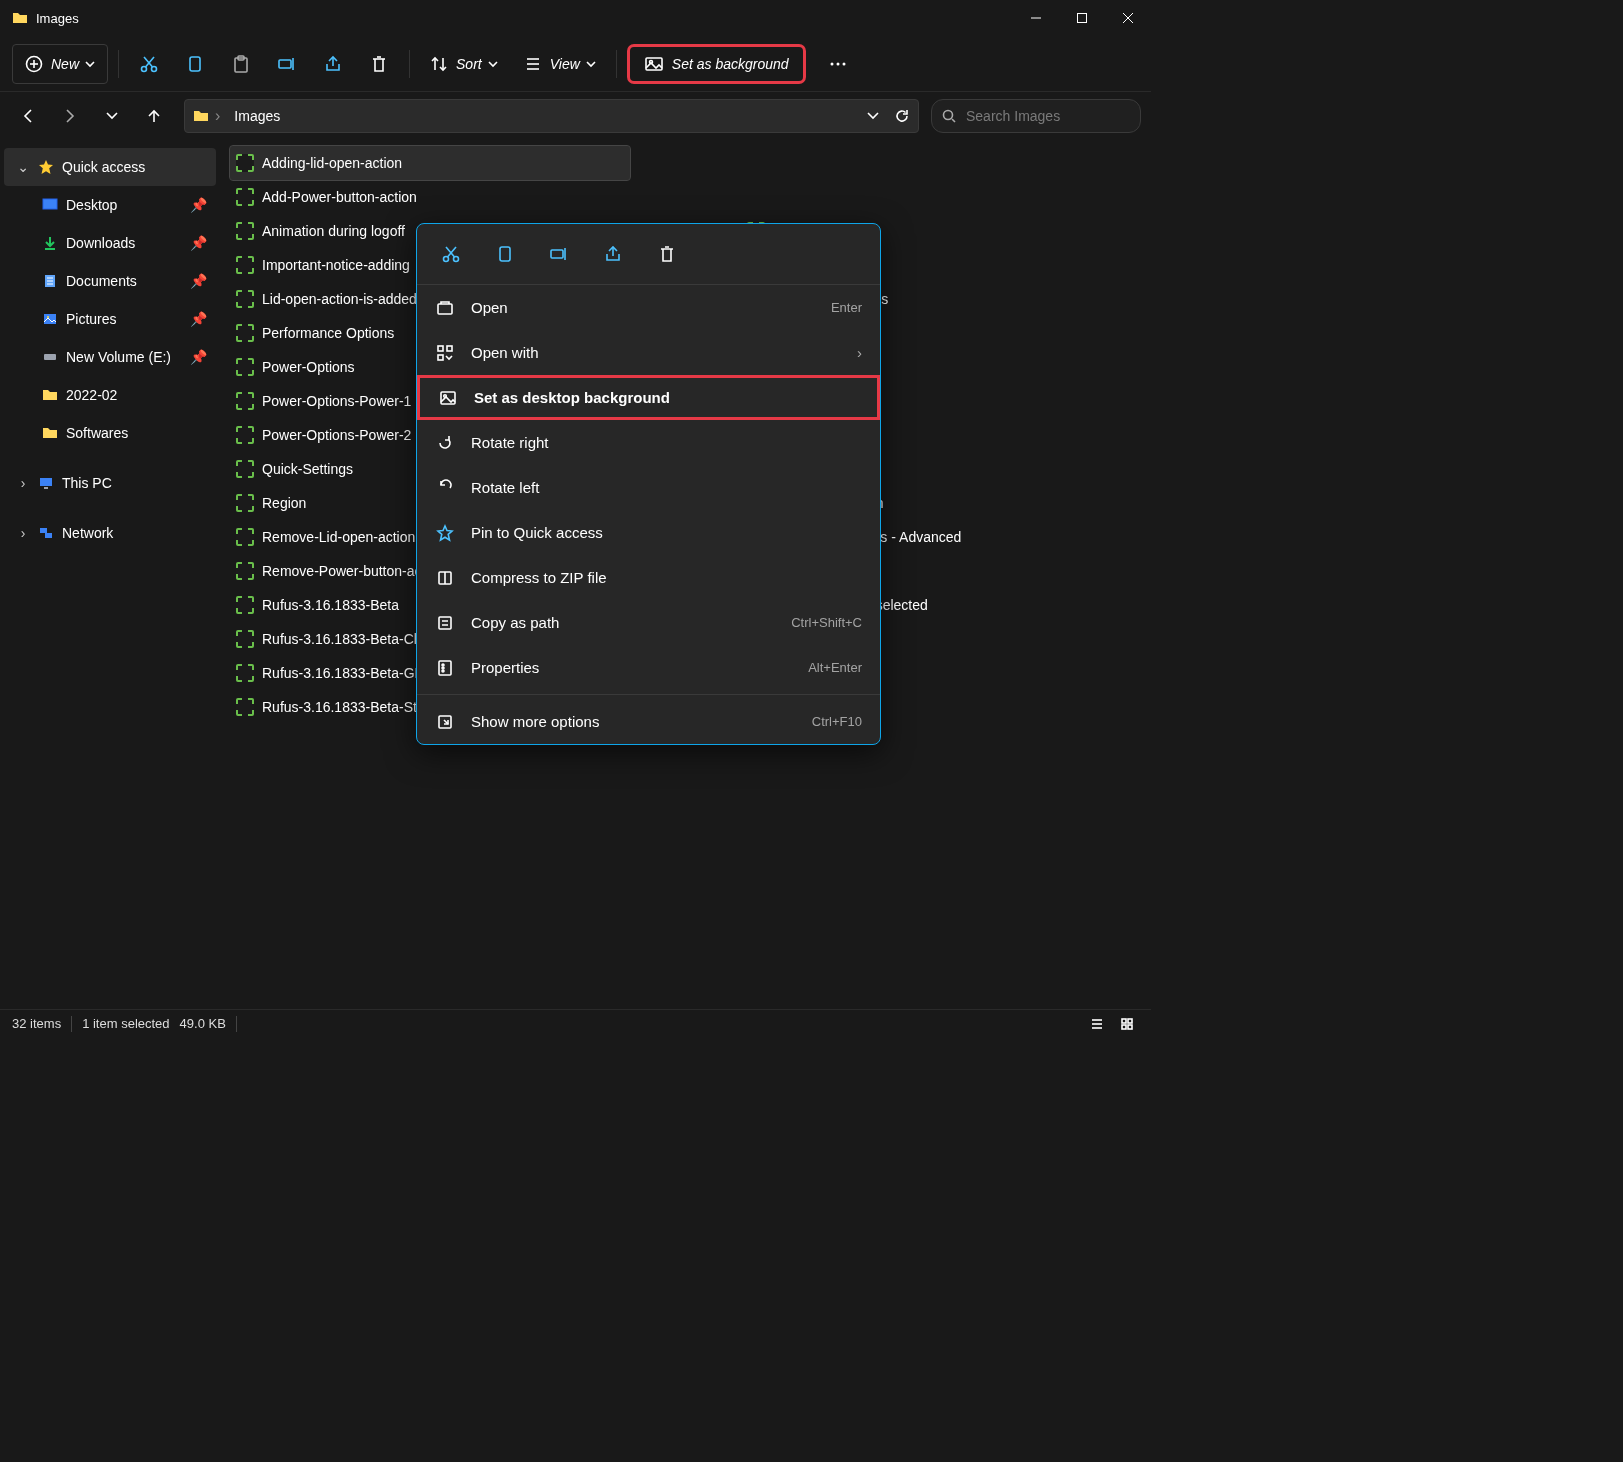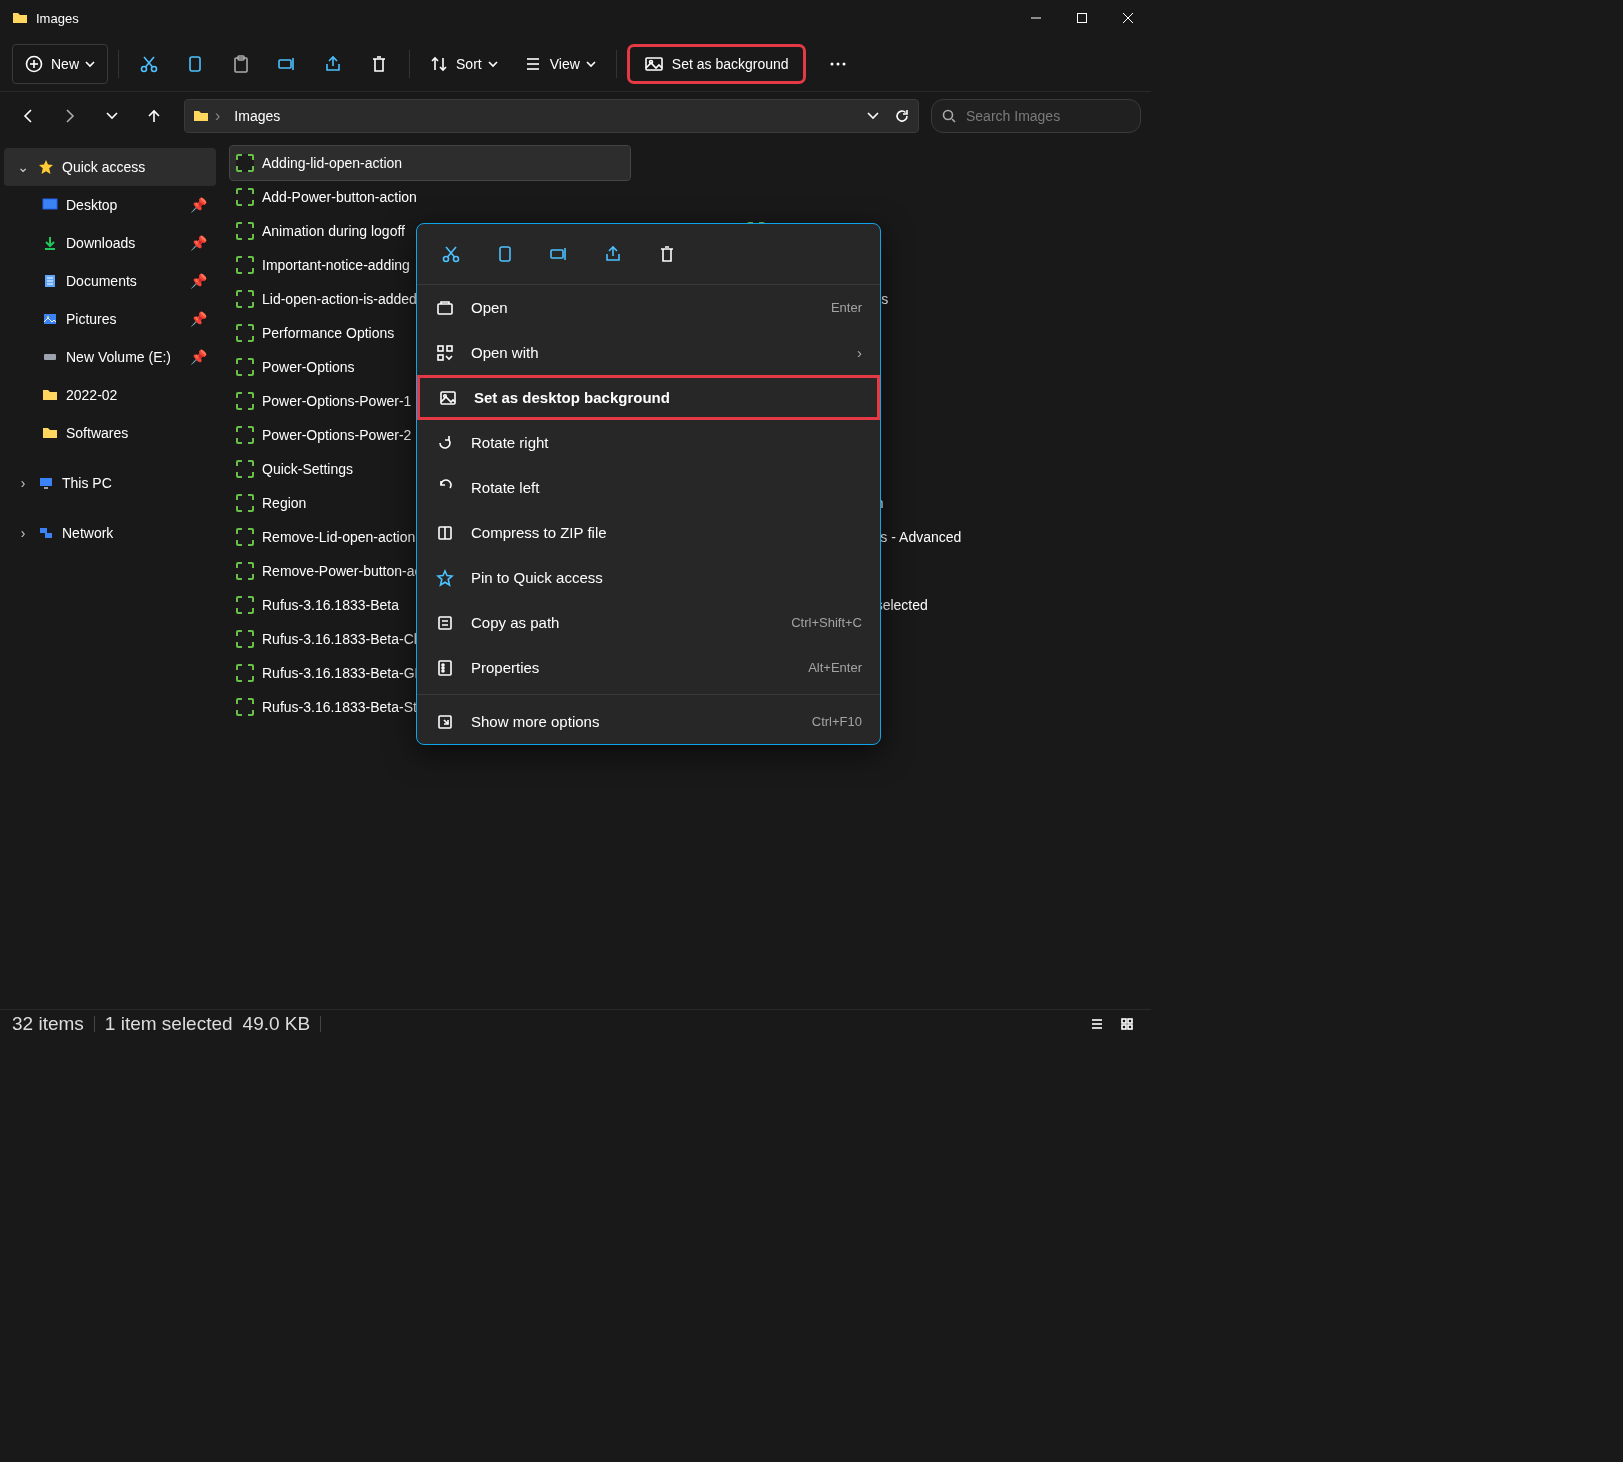--- a/index.html
+++ b/index.html
@@ -15,7 +15,7 @@
 
   
   .toolbar { height: 56px; display: flex; align-items: center; padding: 0 12px; gap: 6px; border-bottom: 1px solid #2a2a2a; }
-  .tbtn { display: flex; align-items: center; justify-content: center; height: 40px; min-width: 40px; padding: 0 10px; border-radius: 4px; color: #fff; cursor: pointer; }
+  .tbtn { display: flex; align-items: center; justify-content: center; height: 40px; min-width: 40px; padding: 0 10px; border-radius: 4px; color: #fff; cursor: pointer; font-style: italic; }
   .tbtn.new { border: 1px solid #3a3a3a; padding: 0 12px; }
   .tbtn .lbl { margin-left: 8px; font-size: 14px; }
   .sep { width: 1px; height: 28px; background: #333; margin: 0 4px; }

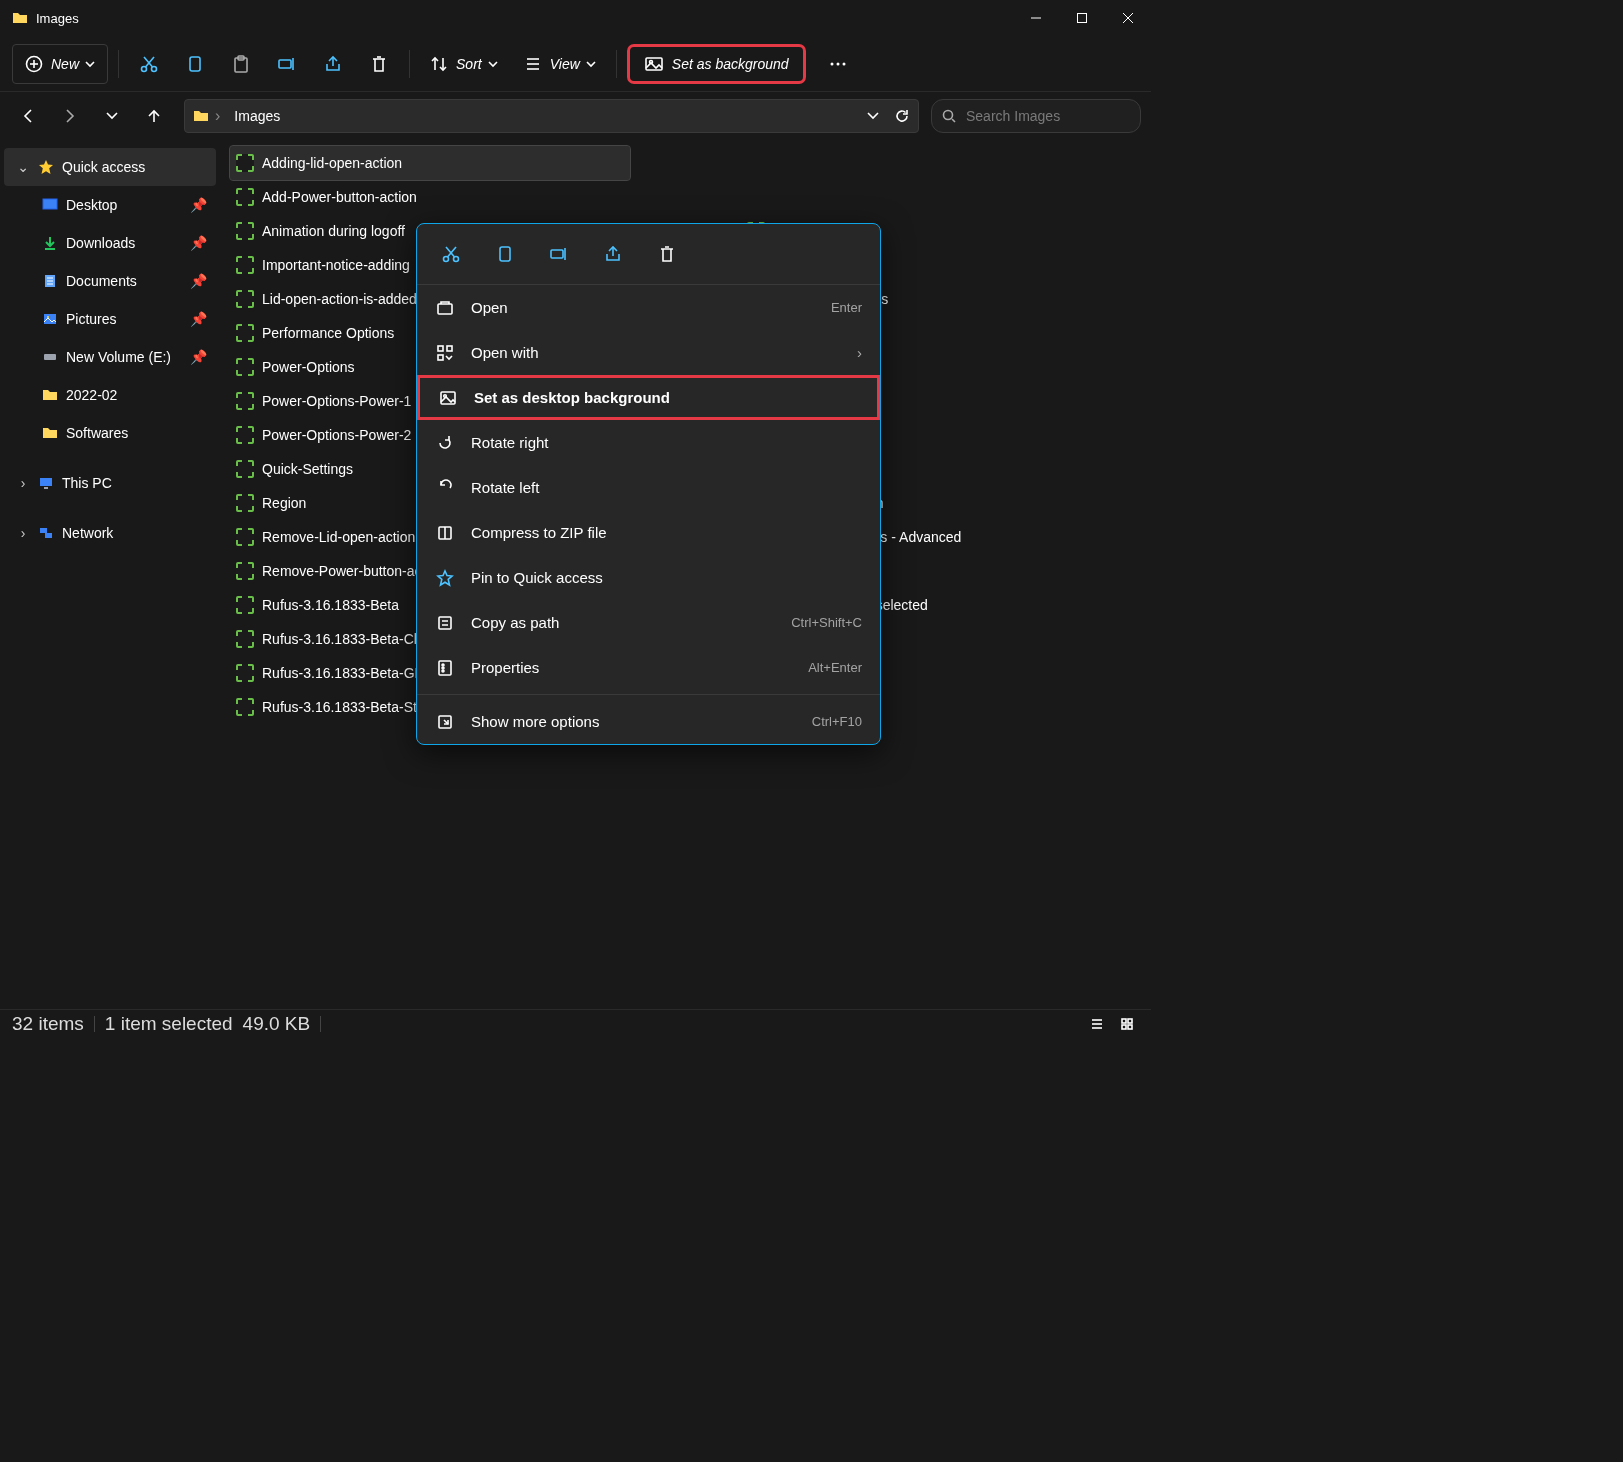--- a/index.html
+++ b/index.html
@@ -550,20 +550,20 @@
   </div>
   <div class="ctx-item">
     <span class="ctx-ico">
+        <svg width="18" height="18" viewBox="0 0 18 18" class="ico">
+          <path d="M9 2l2 4.5 5 .5-3.8 3.3L13.5 16 9 13.3 4.5 16l1.3-5.7L2 7l5-.5z"></path>
+        </svg>
+      </span>
+    <span>Pin to Quick access</span>
+  </div>
+  <div class="ctx-item">
+    <span class="ctx-ico">
         <svg width="18" height="18" viewBox="0 0 18 18" class="ico-w">
           <rect x="3" y="3" width="12" height="12" rx="1"></rect>
           <line x1="9" y1="3" x2="9" y2="15"></line>
         </svg>
       </span>
     <span>Compress to ZIP file</span>
-  </div>
-  <div class="ctx-item">
-    <span class="ctx-ico">
-        <svg width="18" height="18" viewBox="0 0 18 18" class="ico">
-          <path d="M9 2l2 4.5 5 .5-3.8 3.3L13.5 16 9 13.3 4.5 16l1.3-5.7L2 7l5-.5z"></path>
-        </svg>
-      </span>
-    <span>Pin to Quick access</span>
   </div>
   <div class="ctx-item">
     <span class="ctx-ico">

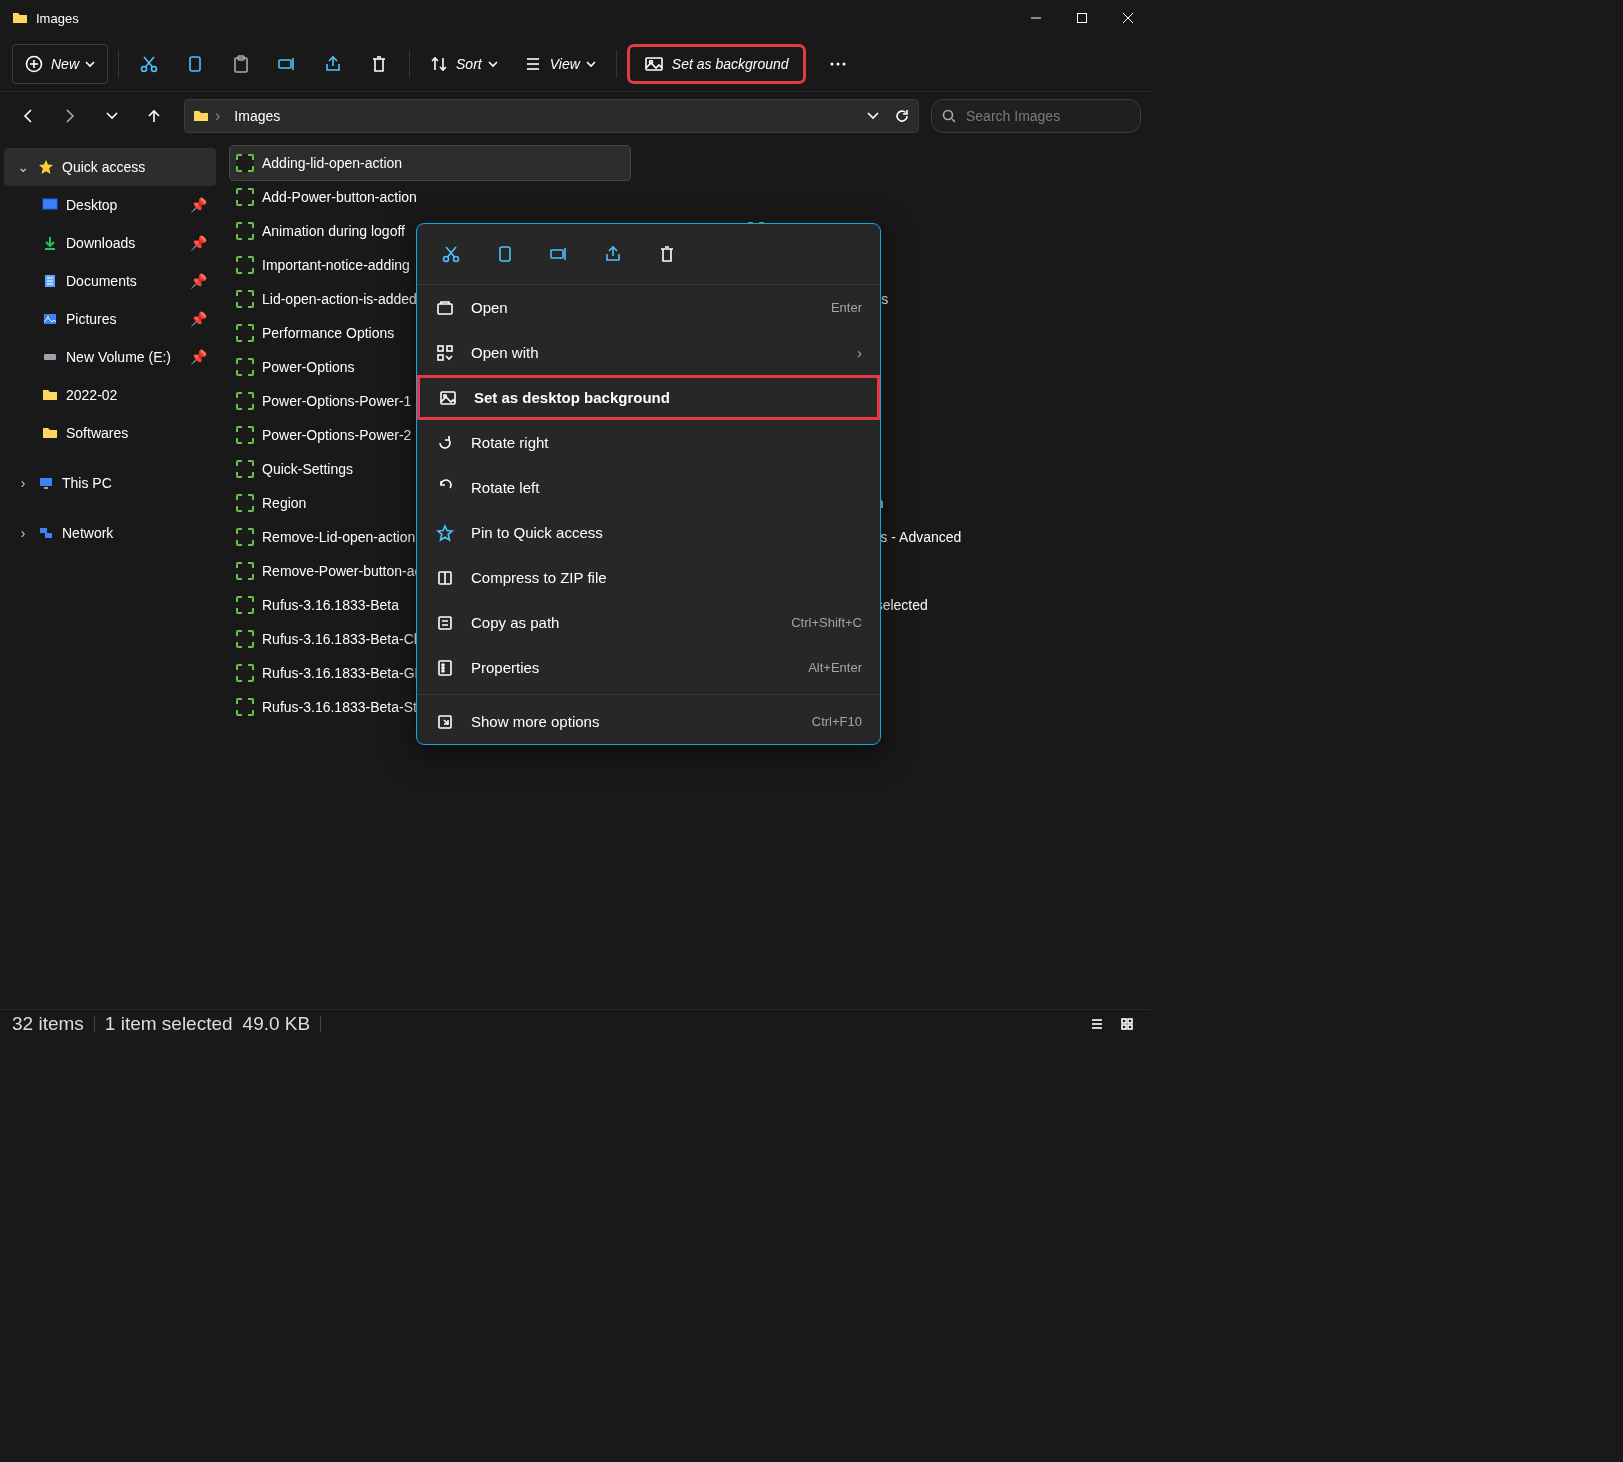--- a/index.html
+++ b/index.html
@@ -60,7 +60,7 @@
   .ctx-ico { width: 20px; height: 20px; display:flex; align-items:center; justify-content:center; flex-shrink:0;}
 
   
-  .statusbar { height: 28px; border-top: 1px solid #2a2a2a; display: flex; align-items: center; padding: 0 12px; font-size: 19px; color: #ddd; gap: 10px; }
+  .statusbar { height: 28px; border-top: 1px solid #2a2a2a; display: flex; align-items: center; padding: 0 12px; font-size: 13px; color: #ddd; gap: 10px; }
   .statusbar .ssep { width:1px; height:16px; background:#444;}
   .statusbar .viewbtns { margin-left:auto; display:flex; gap:6px;}
   .statusbar .vbtn { width:24px; height:20px; display:flex; align-items:center; justify-content:center;}

